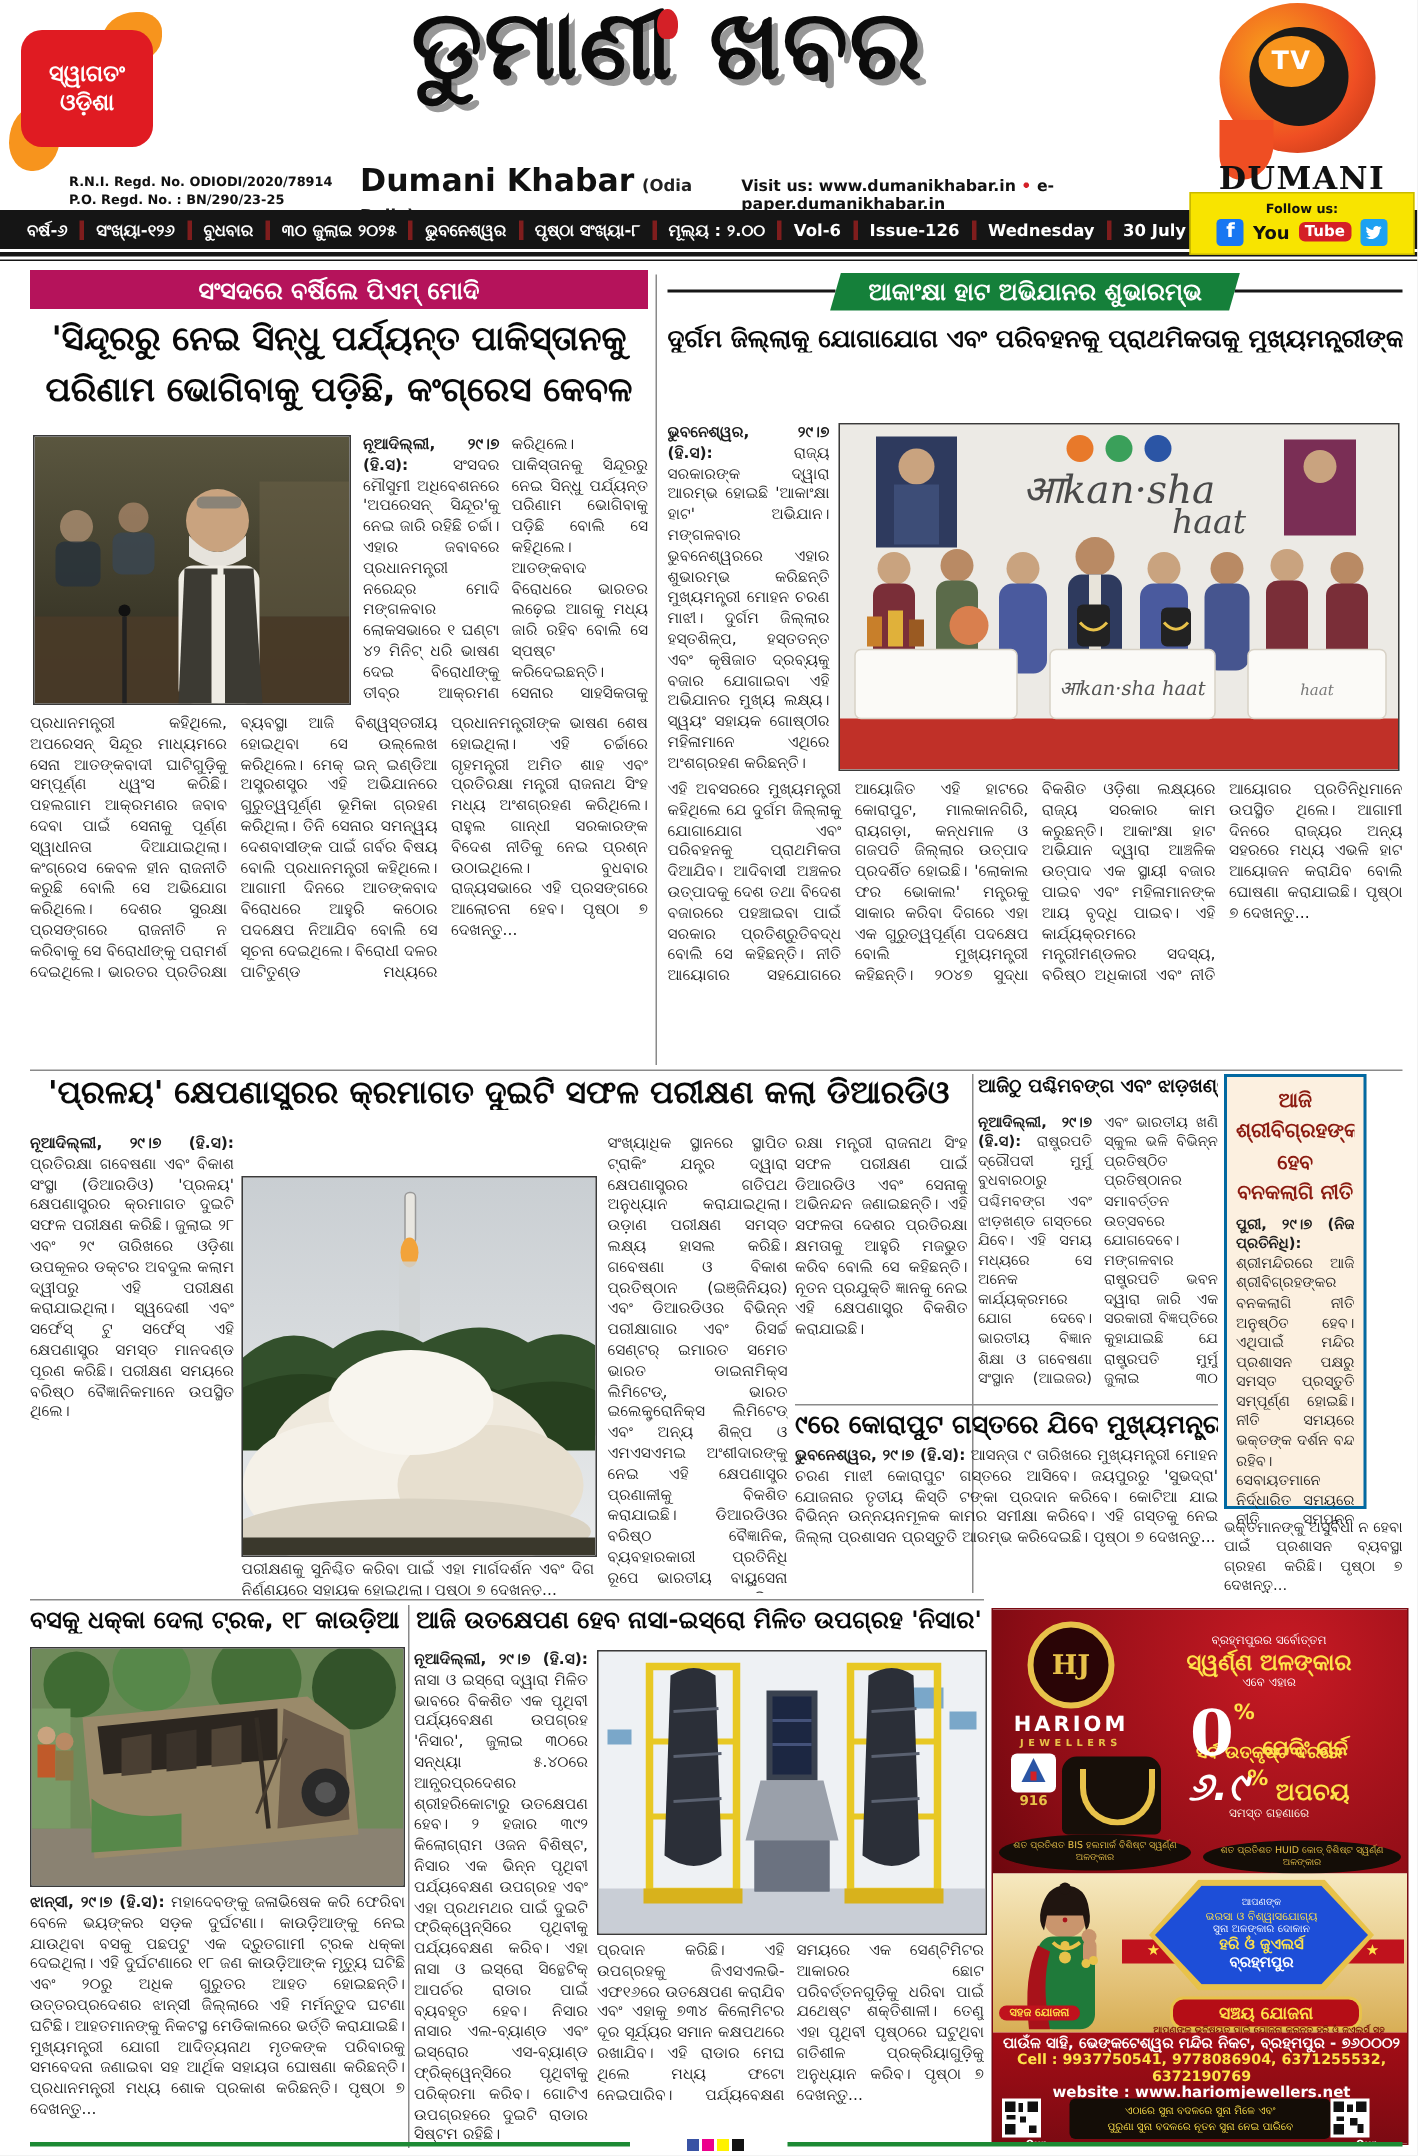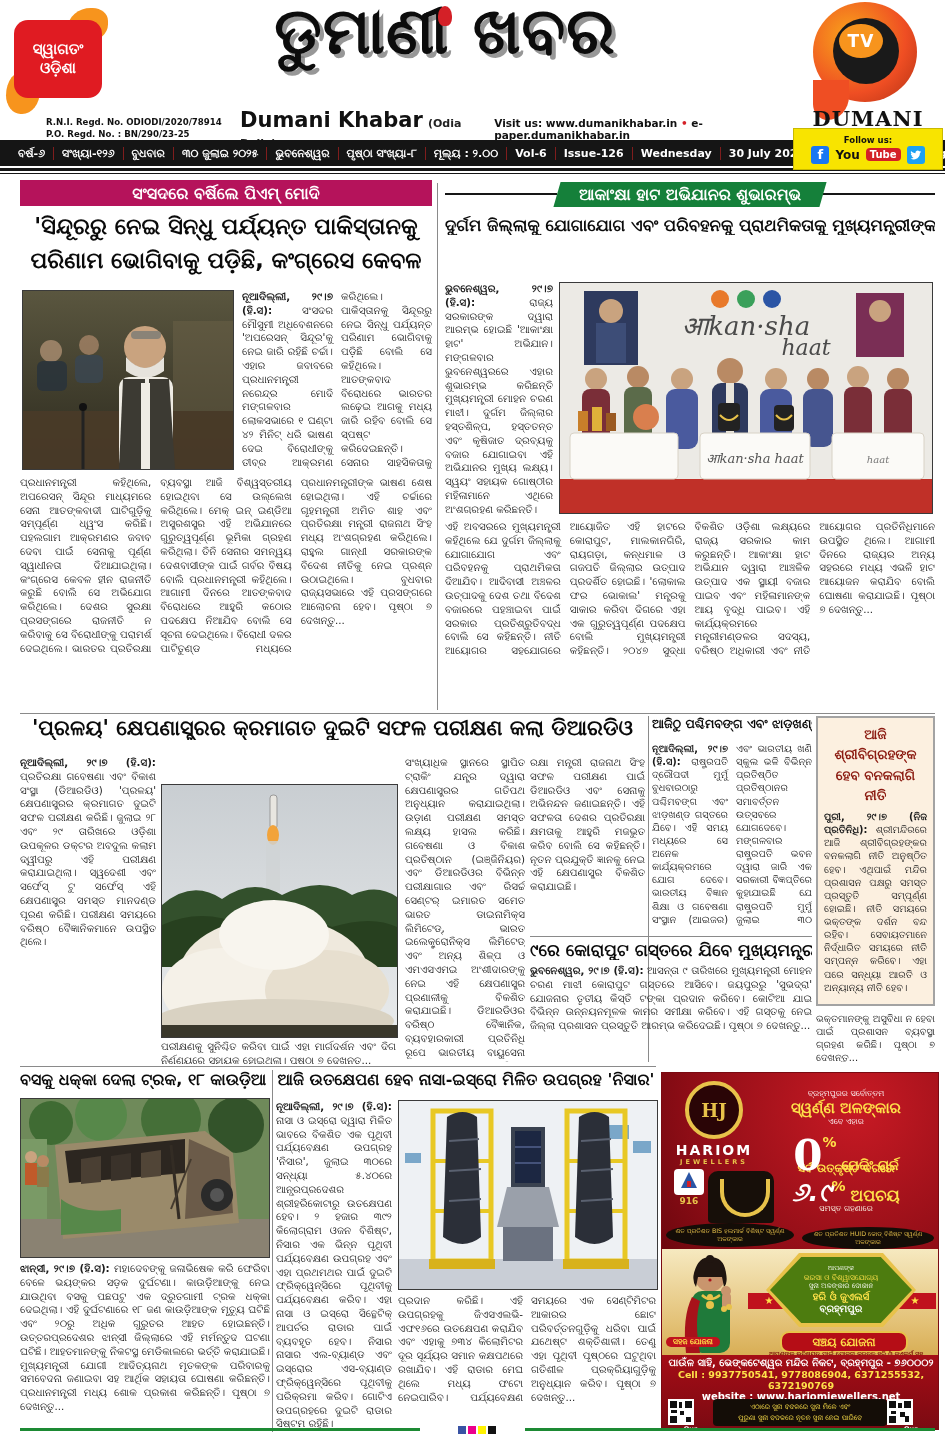--- a/index.html
+++ b/index.html
@@ -43,7 +43,7 @@
   
   #infobar{left:0;top:140px;width:945px;height:26px;background:#151515;color:#fff;display:flex;align-items:center;
           font-size:11px;font-weight:bold;padding-left:10px;box-sizing:border-box;}
-  #infobar span.seg{padding:0 8px;border-right:1px solid #7f1d1d;white-space:nowrap;}
+  #infobar span.seg{padding:0 8px;border-right:3px solid #7f1d1d;white-space:nowrap;}
   #infobar span.seg:last-child{border-right:none;}
   #followus{right:2px;top:128px;width:148px;height:40px;background:#f8e400;border:1px solid #c9b900;
           display:flex;flex-direction:column;align-items:center;justify-content:center;gap:1px;z-index:5;}

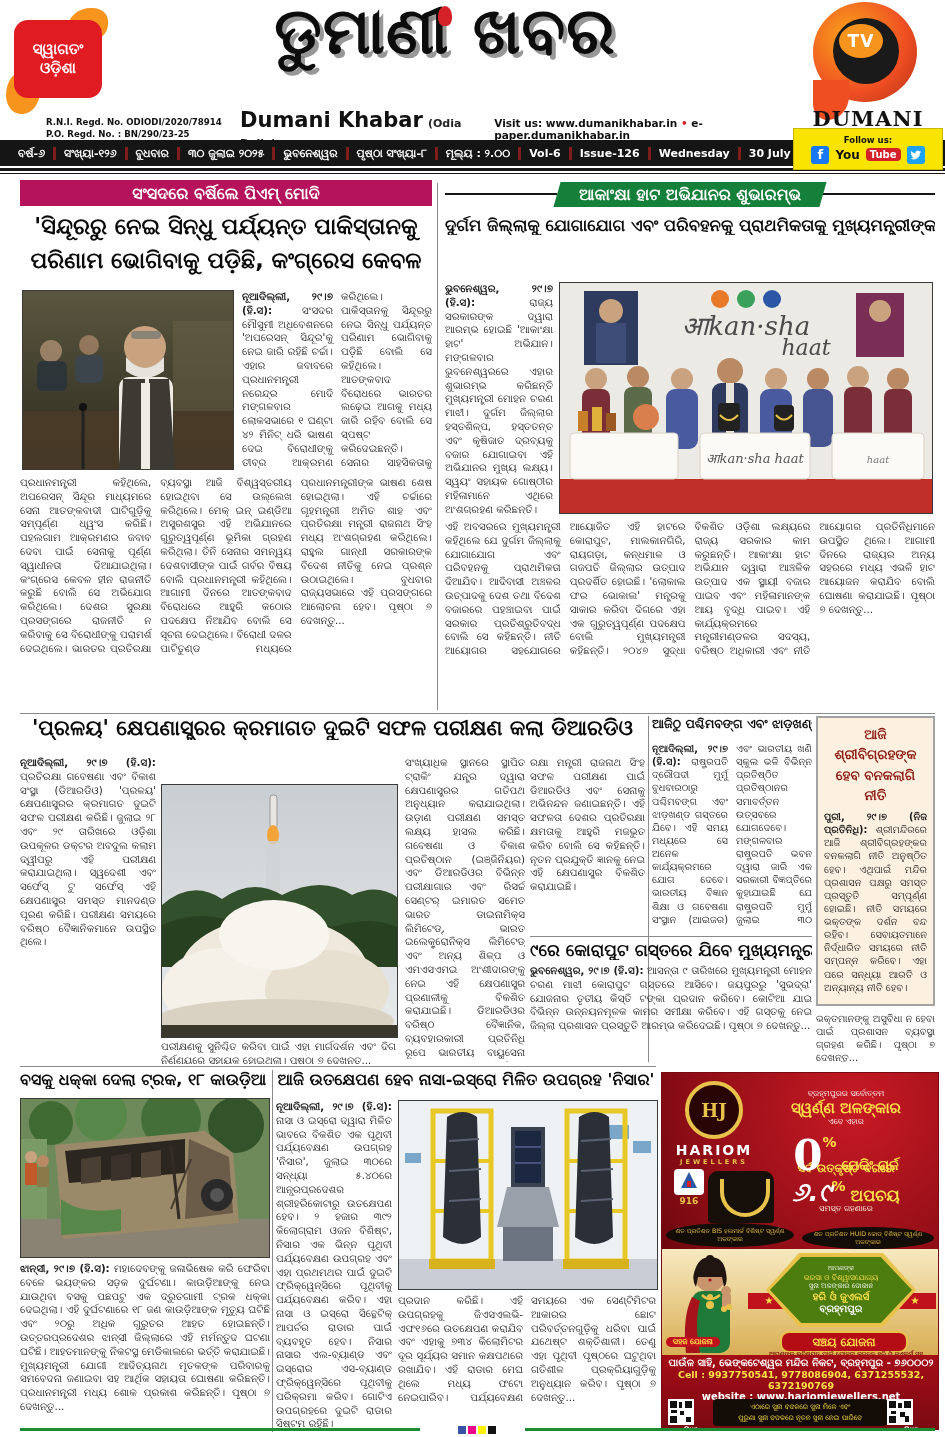--- a/index.html
+++ b/index.html
@@ -66,7 +66,7 @@
       transform:skewX(-16deg);}
   .kgreen>span{display:inline-block;transform:skewX(16deg);}
   
-  #puri-box{left:816px;top:716px;width:119px;height:290px;border:2px solid #a3a3a3;background:#fcf0e0;
+  #puri-box{left:816px;top:716px;width:95px;height:290px;border:2px solid #0369a1;background:#fcf0e0;
       box-sizing:border-box;padding:6px 6px;}
   #puri-box .headline{font-size:13.5px;color:#8b1a10;line-height:1.5;}
   

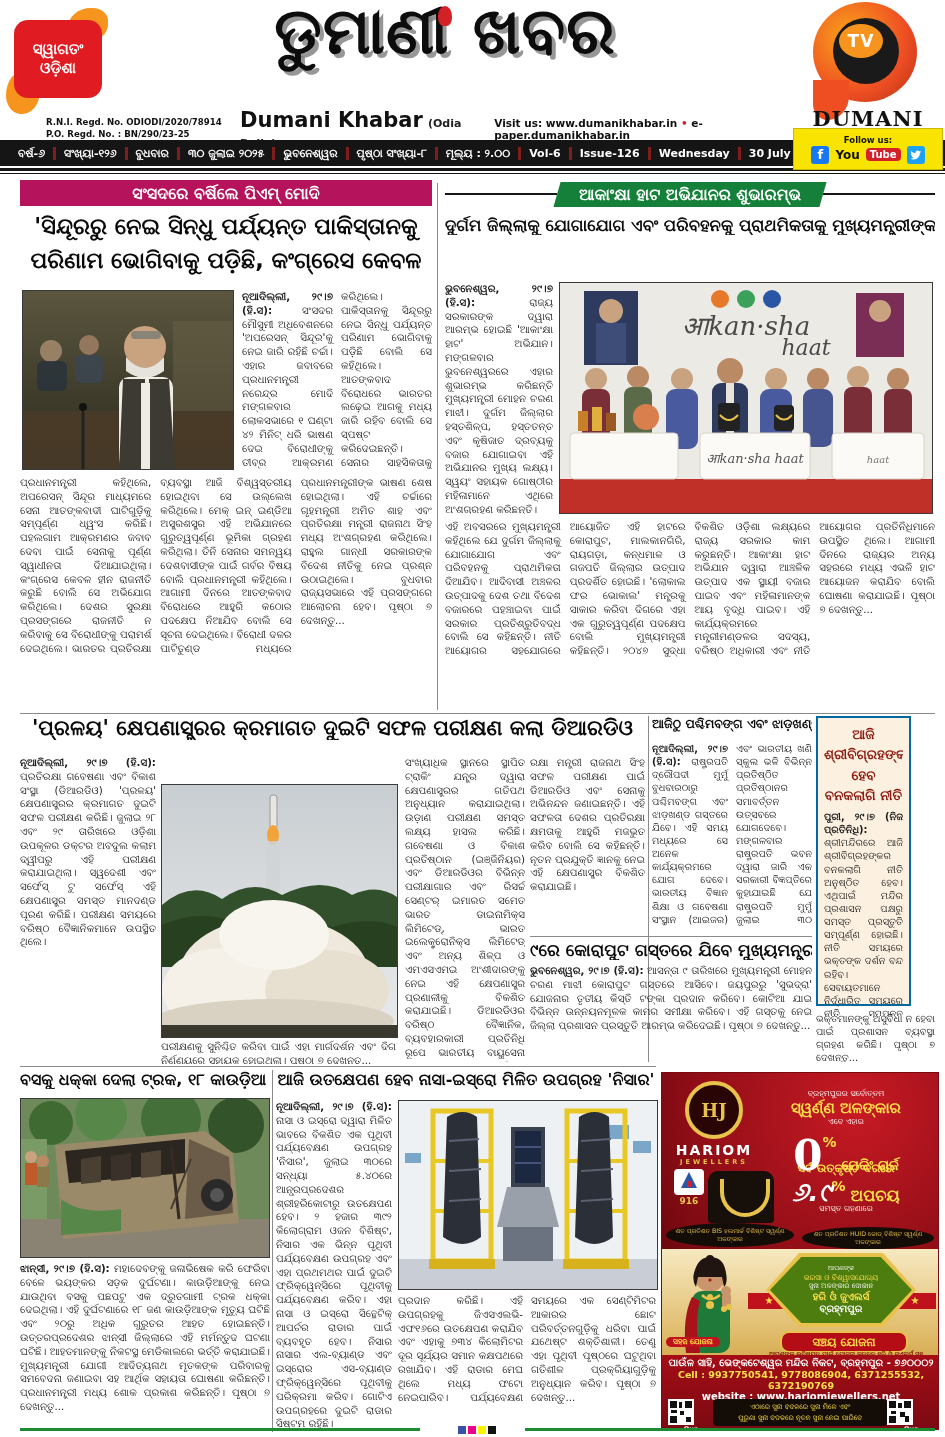--- a/index.html
+++ b/index.html
@@ -107,7 +107,7 @@
       background:linear-gradient(180deg,#f6e9c0,#e3c176 70%,#d8ae55);}
   #hex-outer{position:absolute;left:104px;top:4px;width:150px;height:74px;background:#e8c24a;
       clip-path:polygon(22% 0,78% 0,100% 50%,78% 100%,22% 100%,0 50%);display:flex;align-items:center;justify-content:center;}
-  #hex-inner{width:142px;height:66px;background:#4d7c0f;clip-path:polygon(22% 0,78% 0,100% 50%,78% 100%,22% 100%,0 50%);
+  #hex-inner{width:142px;height:66px;background:#1d4ed8;clip-path:polygon(22% 0,78% 0,100% 50%,78% 100%,22% 100%,0 50%);
       display:flex;flex-direction:column;align-items:center;justify-content:center;color:#fff;text-align:left;line-height:1.25;}
   .bdg1{font-size:6.5px;}
   .bdg2{font-size:7.5px;color:#ffe24a;}

